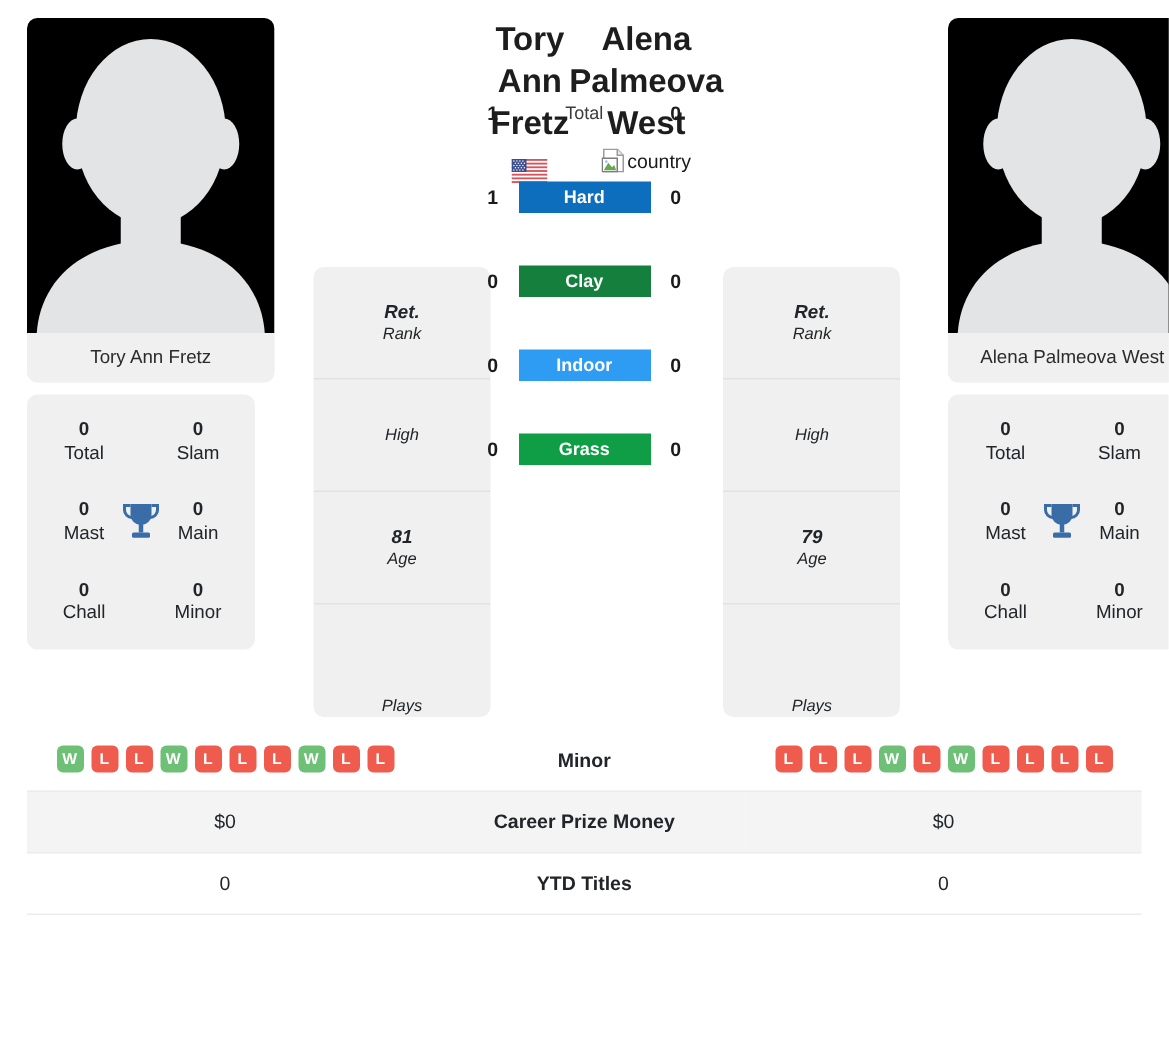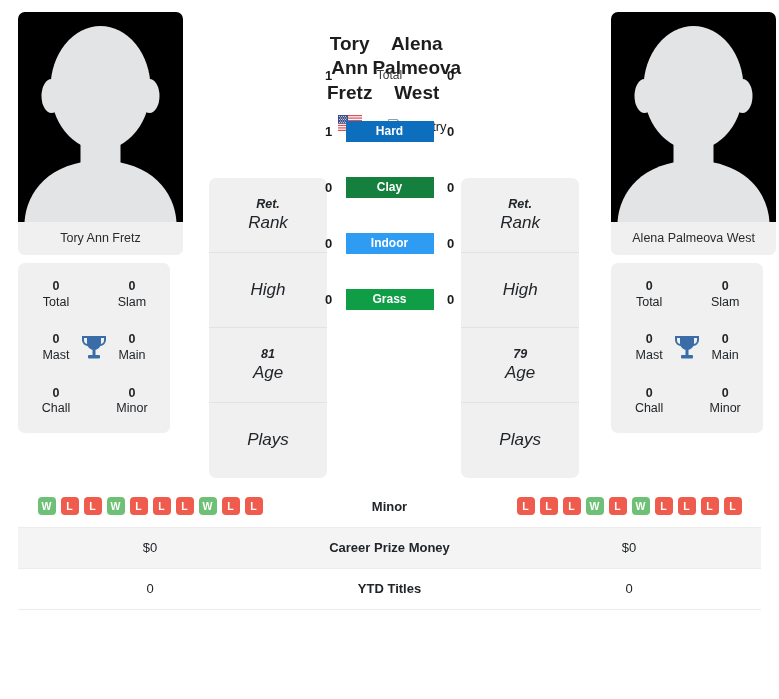--- a/index.html
+++ b/index.html
@@ -102,11 +102,10 @@
     align-items: center;
   }
   .pname {
-    font-size: 19px;
+    font-size: 22px;
     font-weight: bold;
     line-height: 1.28;
     text-align: center;
-    margin-top: 20px;
     color: #1d1d1d;
   }
   .flag-wrap { margin-top: 9px; height: 18px; display: flex; align-items: center; justify-content: center; }

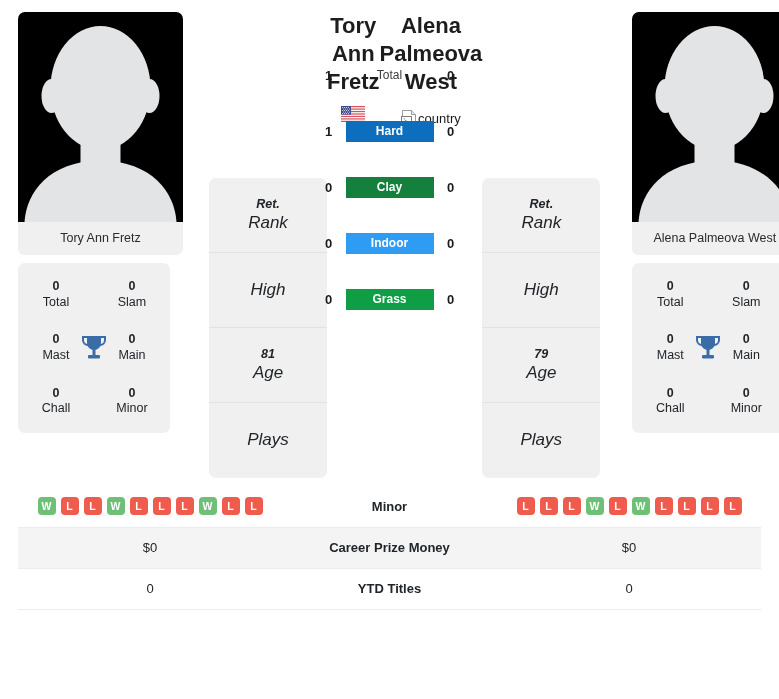--- a/index.html
+++ b/index.html
@@ -112,7 +112,7 @@
   .flag { width: 24px; height: 16px; display: block; }
 
   .broken-img {
-    margin-top: 14px;
+    margin-top: 3px;
     display: inline-flex;
     align-items: center;
     gap: 1px;

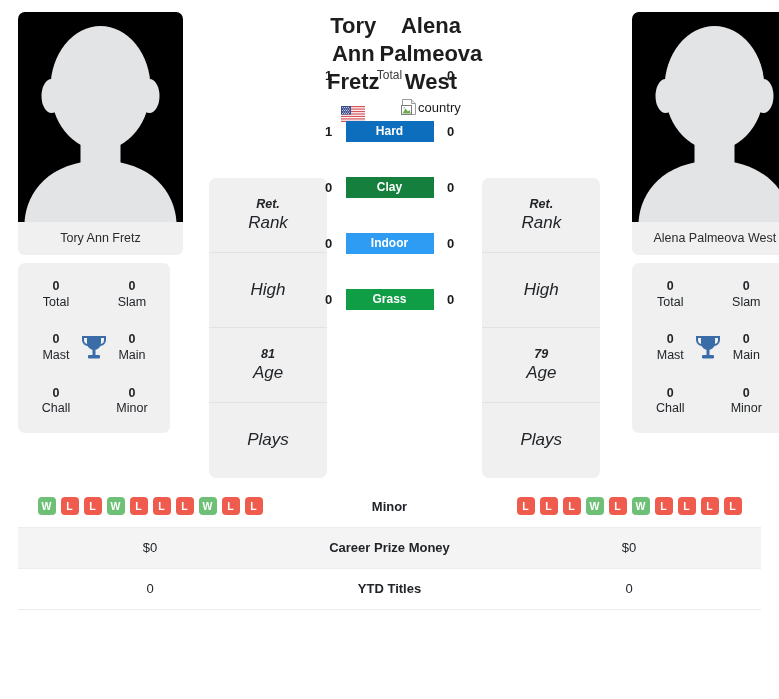--- a/index.html
+++ b/index.html
@@ -92,7 +92,7 @@
   }
   .rank-row:last-child { border-bottom: none; }
   .rank-row .val { font-size: 12.5px; font-weight: bold; line-height: 1.3; }
-  .rank-row .cap { font-size: 17px; line-height: 1.3; }
+  .rank-row .cap { font-size: 11px; line-height: 1.3; }
 
   
   .centre {

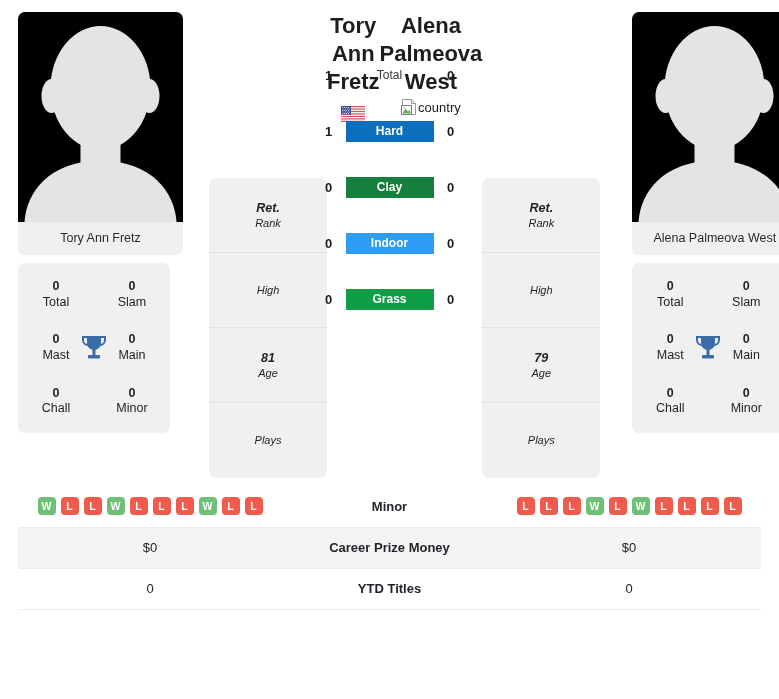--- a/index.html
+++ b/index.html
@@ -90,7 +90,7 @@
     justify-content: center;
     border-bottom: 1px solid #e2e2e2;
   }
-  .rank-row:last-child { border-bottom: none; }
+  .rank-row:last-child { border-bottom: none; justify-content: flex-end; }
   .rank-row .val { font-size: 12.5px; font-weight: bold; line-height: 1.3; }
   .rank-row .cap { font-size: 11px; line-height: 1.3; }
 

